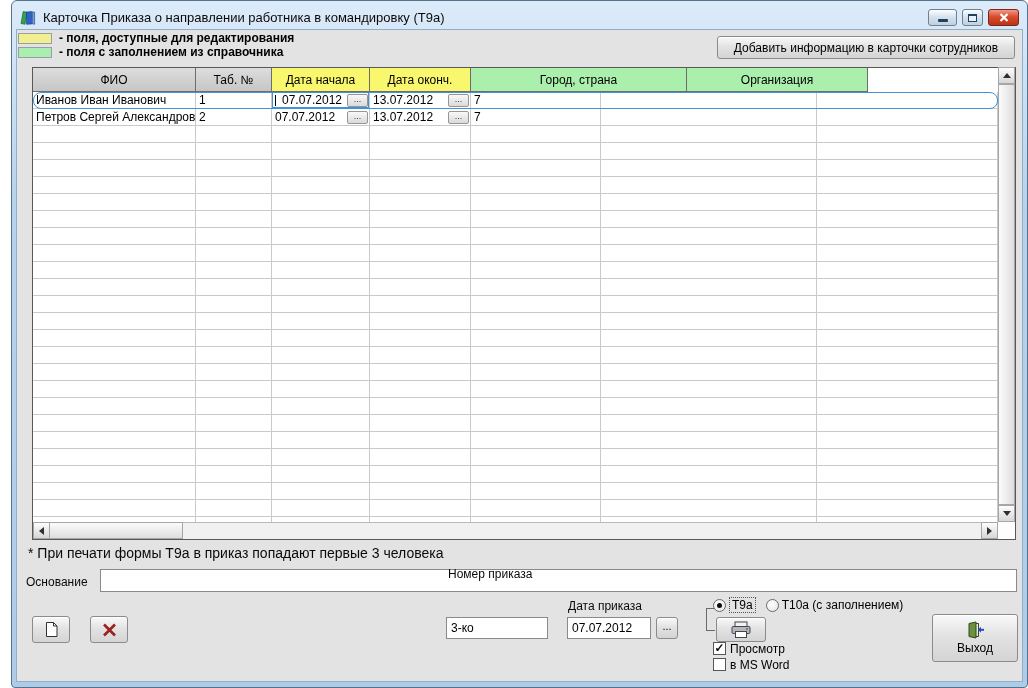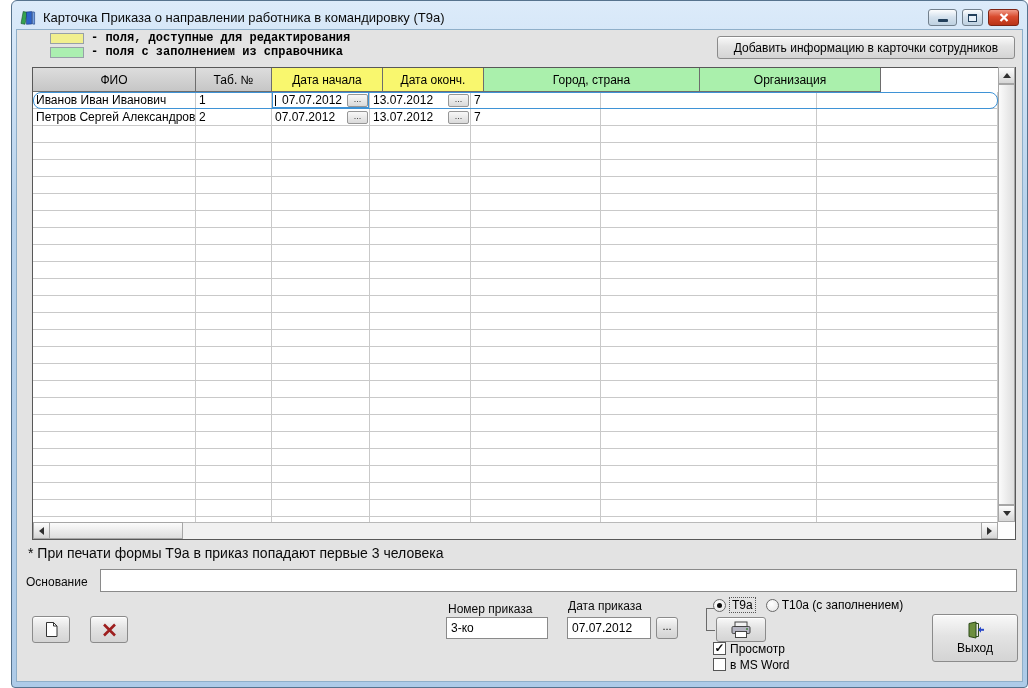--- a/index.html
+++ b/index.html
@@ -25,7 +25,7 @@
   .client { position:absolute; left:4px; right:4px; top:28px; bottom:5px; background:#e3e3e3; border:1px solid #8fafc9; }
 
   
-  .legend-row { position:absolute; left:38px; display:flex; align-items:center; gap:7px; font-weight:bold; font-size:12px; color:#000;font-family:Liberation Mono, monospace; }
+  .legend-row { position:absolute; left:6px; display:flex; align-items:center; gap:7px; font-weight:bold; font-size:12px; color:#000; }
   .legend-row.r1 { top:30px; } .legend-row.r2 { top:44px; }
   .swatch { width:34px; height:11px; border:1px solid #97a0a8; }
 

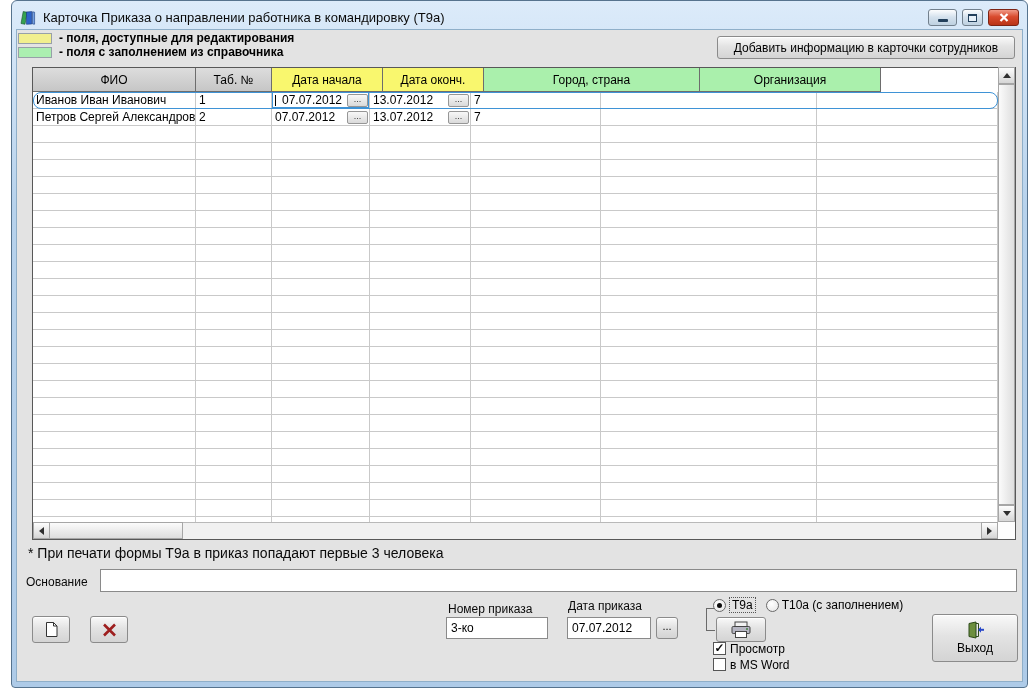--- a/index.html
+++ b/index.html
@@ -148,7 +148,7 @@
     <div class="thead">
         <div class="hcell" style="width: 163px; background: linear-gradient(rgb(221, 221, 221), rgb(198, 198, 198));">ФИО</div>
         <div class="hcell" style="width: 76px; background: linear-gradient(rgb(221, 221, 221), rgb(198, 198, 198));">Таб. №</div>
-        <div class="hcell" style="width: 111px; background: rgb(249, 247, 110);">Дата начала</div>
+        <div class="hcell" style="width: 98px; background: rgb(249, 247, 110);">Дата начала</div>
         <div class="hcell" style="width: 101px; background: rgb(249, 247, 110);">Дата оконч.</div>
         <div class="hcell" style="width: 216px; background: rgb(170, 240, 172);">Город, страна</div>
         <div class="hcell" style="width: 181px; background: rgb(170, 240, 172);">Организация</div>

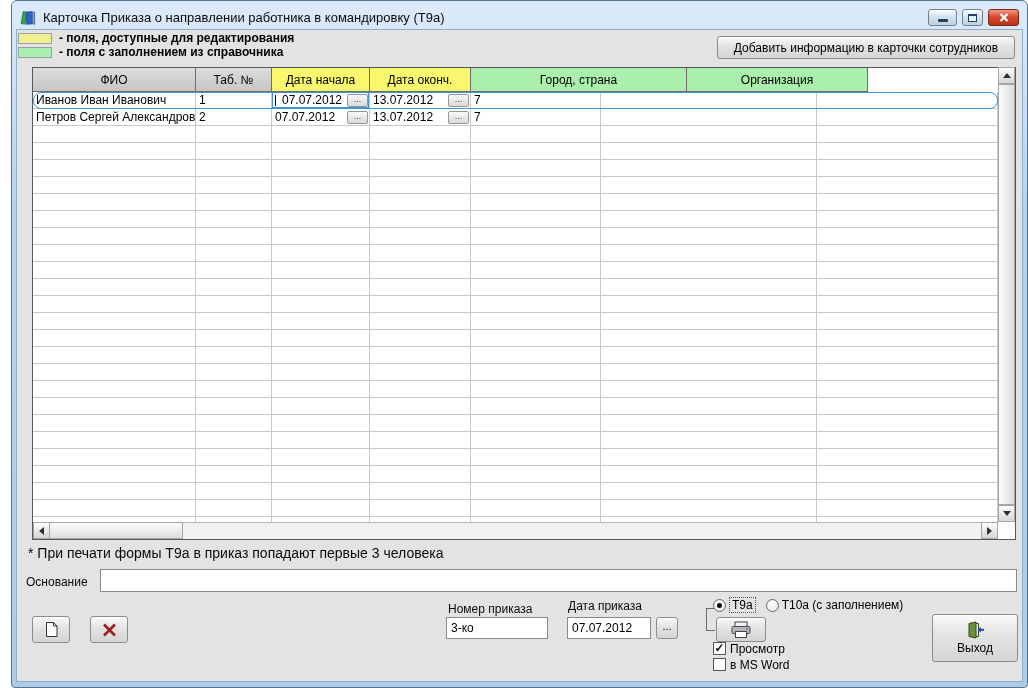--- a/index.html
+++ b/index.html
@@ -76,7 +76,7 @@
   .tinput { position:absolute; background:#fff; border:1px solid #8a8a8a; font-size:12px; padding:3px 4px; overflow:hidden; white-space:nowrap; }
   .osn-label { left:14px; top:574px; }
   .osn-input { left:88px; top:568px; width:917px; height:23px; }
-  .num-label { left:436px; top:601px; }
+  .num-label { left:436px; top:566px; }
   .num-input { left:434px; top:616px; width:102px; height:22px; }
   .date-label { left:556px; top:598px; }
   .date-input { left:555px; top:616px; width:84px; height:22px; }

